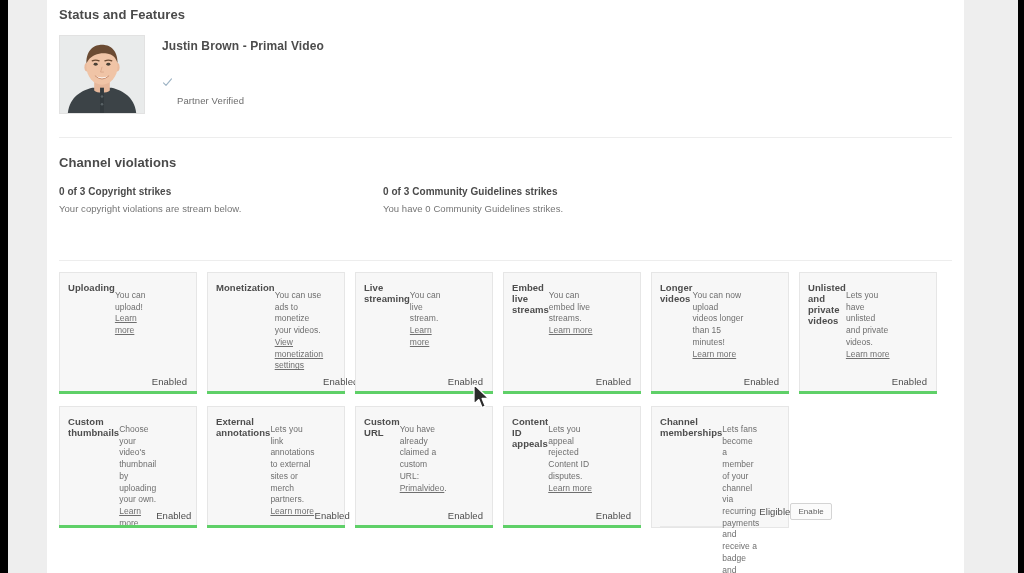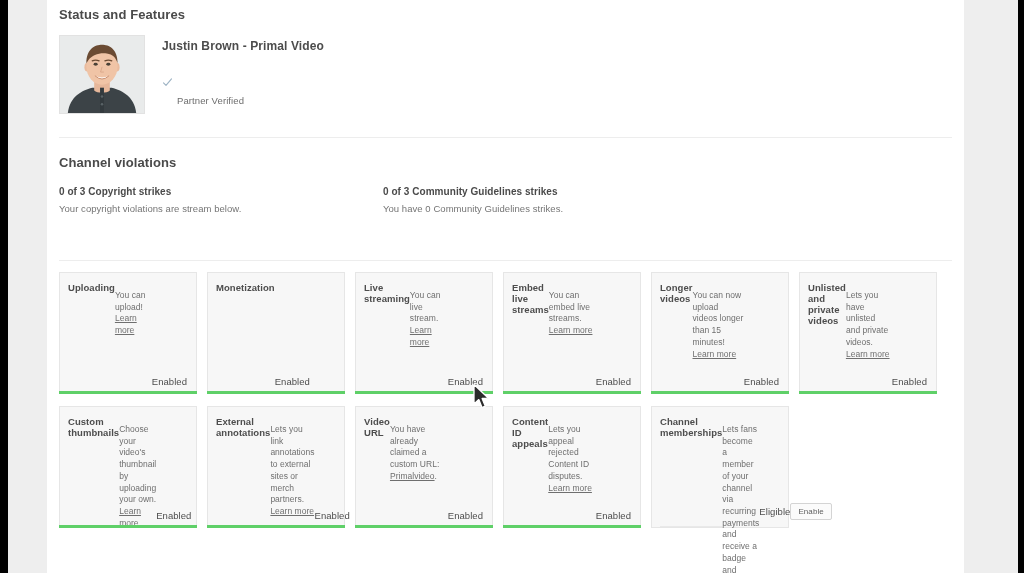--- a/index.html
+++ b/index.html
@@ -296,6 +296,7 @@
             </div>
             <div class="card">
               <div class="card-title">Monetization</div>
+              <div class="card-desc">You can use ads to monetize your videos. <a href="#">View monetization settings</a></div>
               <div class="card-footer">
                 <span class="card-status">Enabled</span>
               </div>

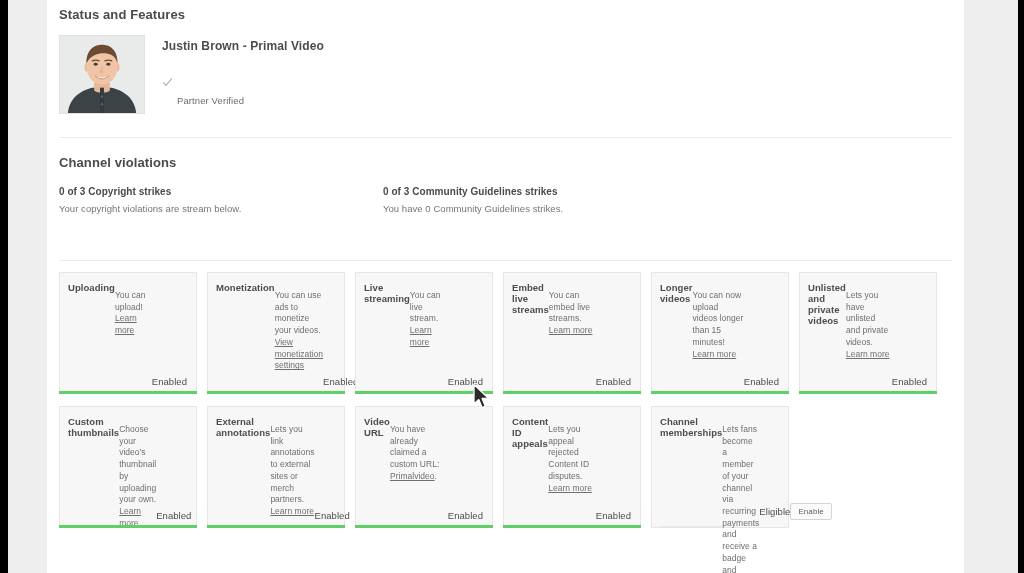--- a/index.html
+++ b/index.html
@@ -353,7 +353,7 @@
               <div class="accent-bar" style="background: rgb(95, 208, 104);"></div>
             </div>
             <div class="card">
-              <div class="card-title">Video URL</div>
+              <div class="card-title">Custom URL</div>
               <div class="card-desc">You have already claimed a custom URL: <a href="#">Primalvideo</a>.</div>
               <div class="card-footer">
                 <span class="card-status">Enabled</span>

